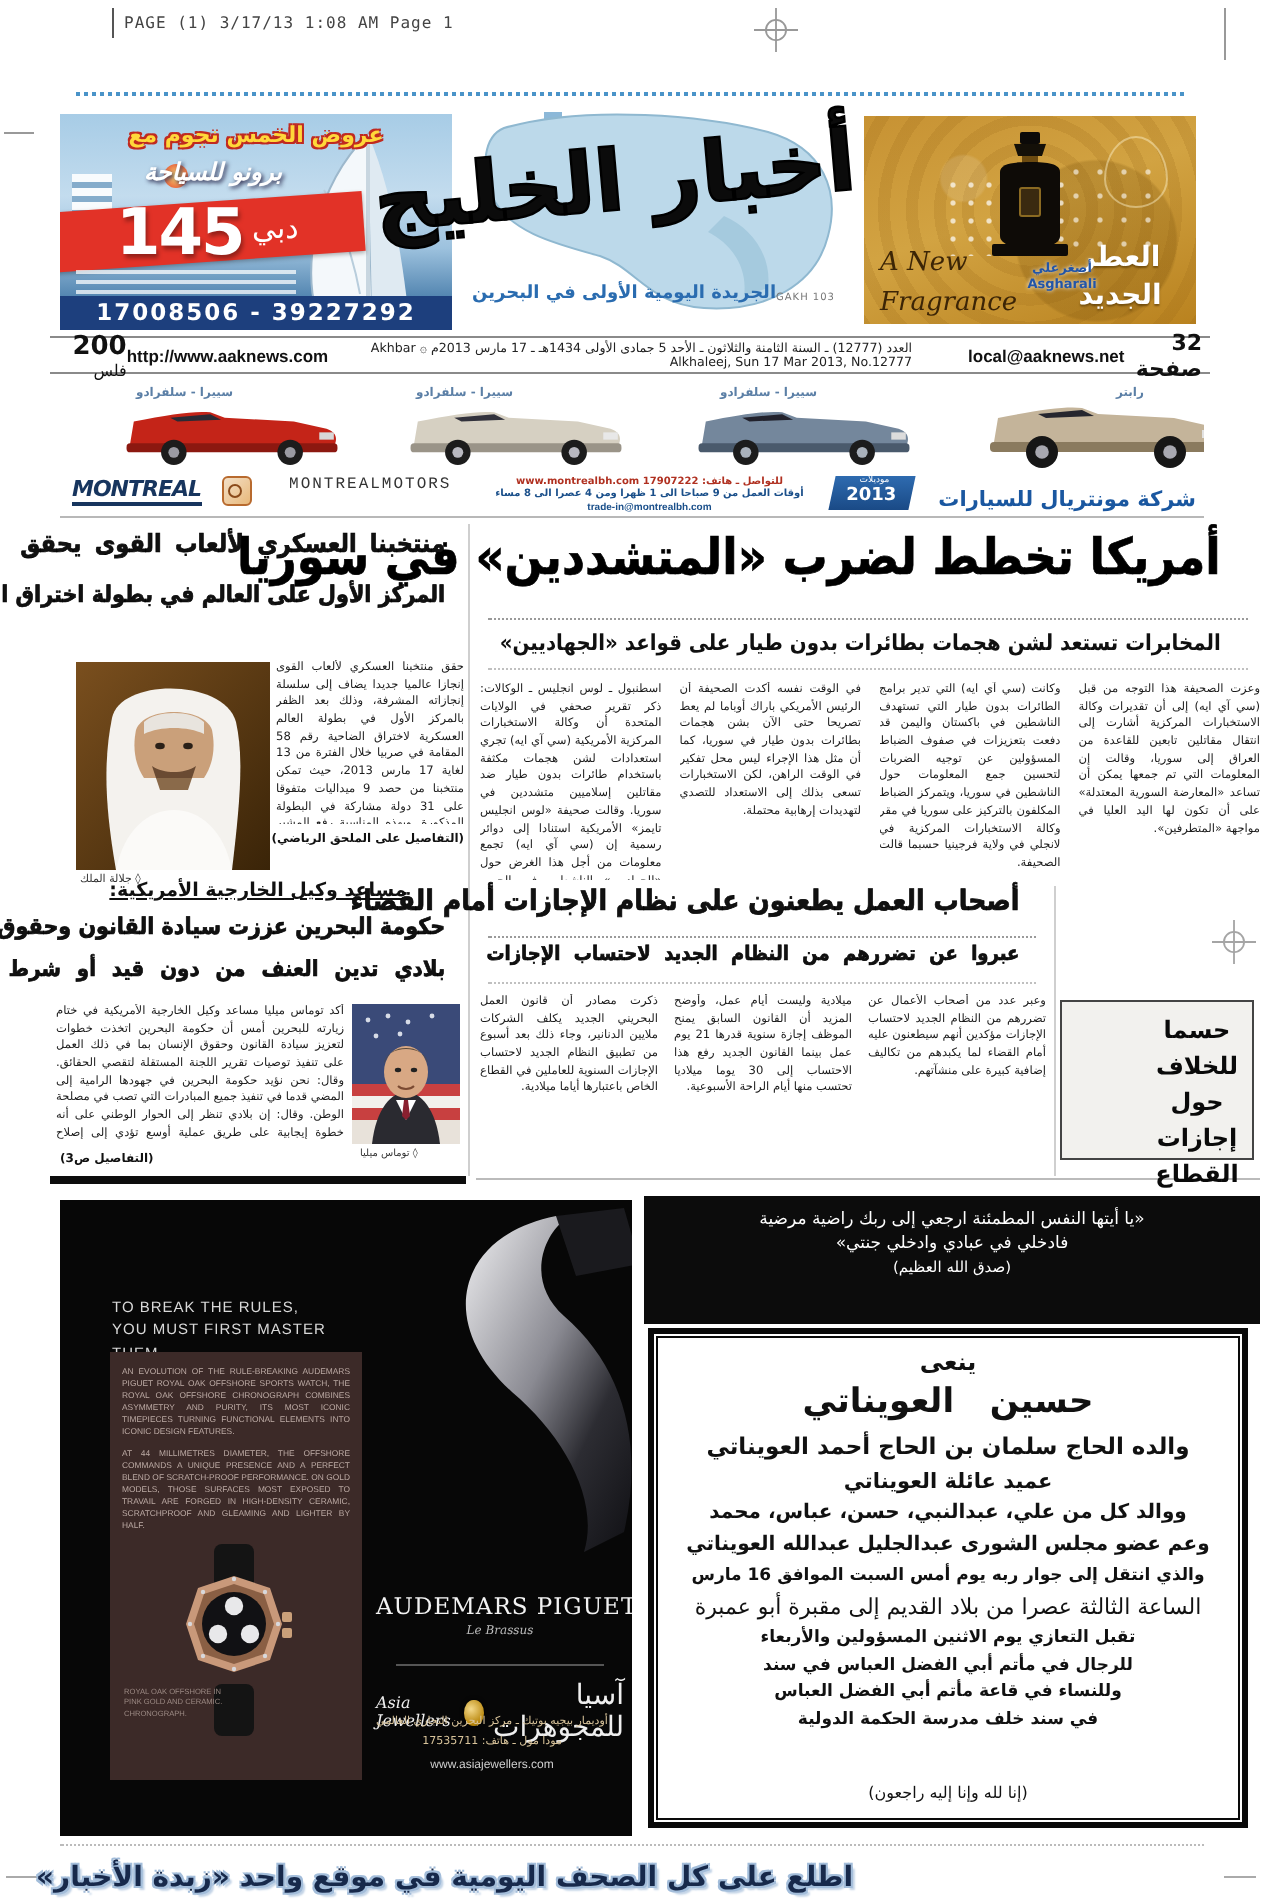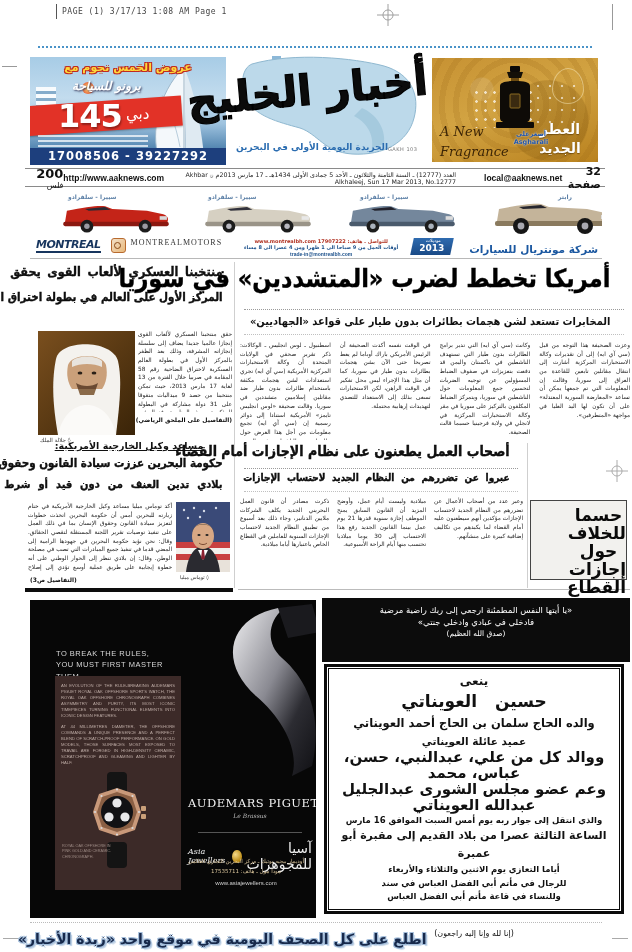--- a/index.html
+++ b/index.html
@@ -87,7 +87,7 @@
   .ca-logo{font-size:11px;font-weight:bold;font-style:italic;color:#17355e;margin-left:6px;letter-spacing:-.5px;border-bottom:2px solid #17355e;}
   .ca-insta{width:13px;height:13px;margin-left:10px;border:1.6px solid #b86a2e;border-radius:3px;position:relative;background:linear-gradient(135deg,#f3e0c8,#e8b87a);}
   .ca-insta::after{content:"";position:absolute;top:2.5px;left:2.5px;width:5px;height:5px;border:1.4px solid #8a4a1a;border-radius:50%;}
-  .ca-dealer{font-size:8px;letter-spacing:1px;color:#333;margin-left:5px;font-family:Liberation Serif, serif;}
+  .ca-dealer{font-size:8px;letter-spacing:1px;color:#333;margin-left:19px;font-family:Liberation Mono, monospace;}
   .ca-contact{margin-left:14px;text-align:center;font-size:5px;line-height:1.25;color:#1a4f8a;font-weight:bold;width:170px;}
   .ca-badge{width:40px;height:17px;background:linear-gradient(180deg,#2e6bb0,#1a4a86);transform:skewX(-12deg);
      color:#fff;text-align:center;margin-left:6px;}

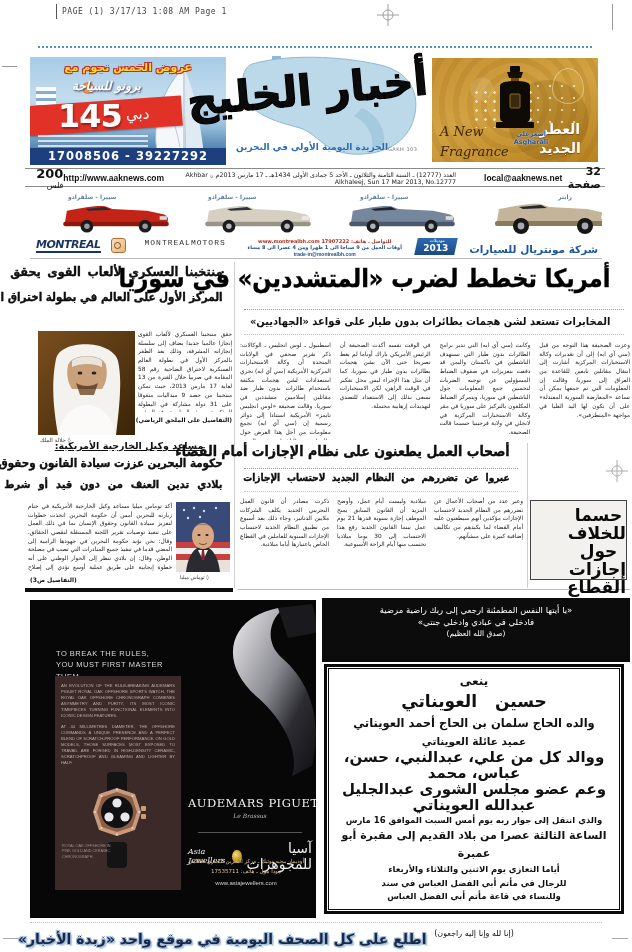--- a/index.html
+++ b/index.html
@@ -138,7 +138,7 @@
   
   .side-box{top:500px;left:530px;width:97px;height:80px;border:1px solid #444;background:#f2f1ee;
      text-align:center;direction:rtl;padding-top:5px;box-sizing:border-box;}
-  .side-box .sb-line{font-size:17px;font-weight:bold;line-height:18px;color:#0a0a0a;padding-left:40px;}
+  .side-box .sb-line{font-size:12px;font-weight:bold;line-height:18px;color:#0a0a0a;padding-left:40px;}
   .side-box .sb-note{font-size:5.5px;margin-top:3px;color:#222;font-weight:bold;}
 
   

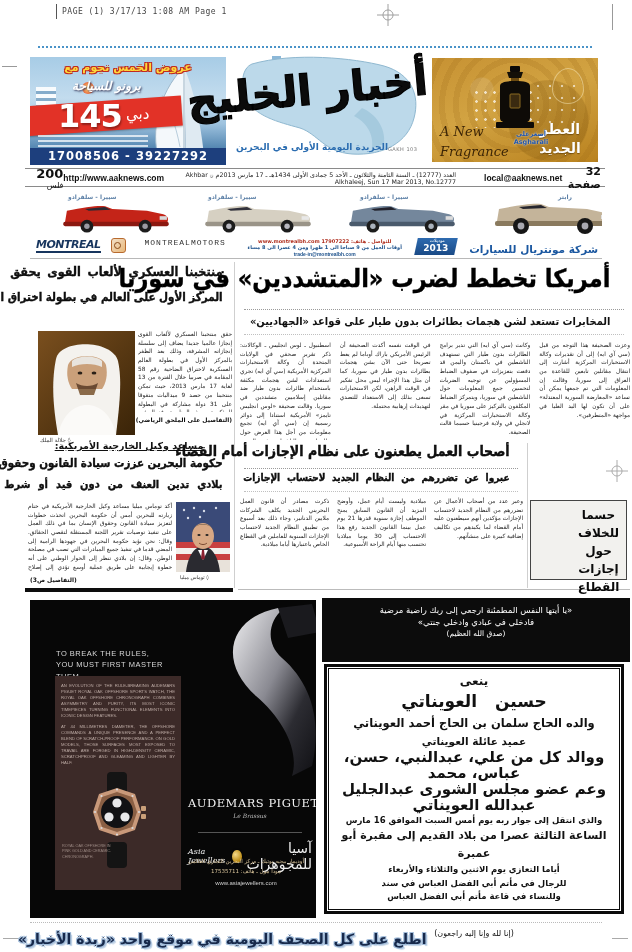--- a/index.html
+++ b/index.html
@@ -174,7 +174,7 @@
   .ob-l1{font-size:17px;font-weight:bold;word-spacing:12px;letter-spacing:1px;line-height:24px !important;}
   .ob-l2{font-size:11.5px;font-weight:bold;line-height:20px !important;}
   .ob-l3{font-size:10.5px;font-weight:bold;}
-  .ob-l4,.ob-l5{font-size:15px;font-weight:bold;}
+  .ob-l4,.ob-l5{font-size:10px;font-weight:bold;}
   .ob-l6,.ob-l7{font-size:8.5px;font-weight:bold;line-height:14px !important;}
   .ob-l8{font-size:11px;font-weight:bold;line-height:18px !important;}
   .ob-l9,.ob-l10,.ob-l11,.ob-l12{font-size:8.5px;font-weight:bold;line-height:13.5px !important;}

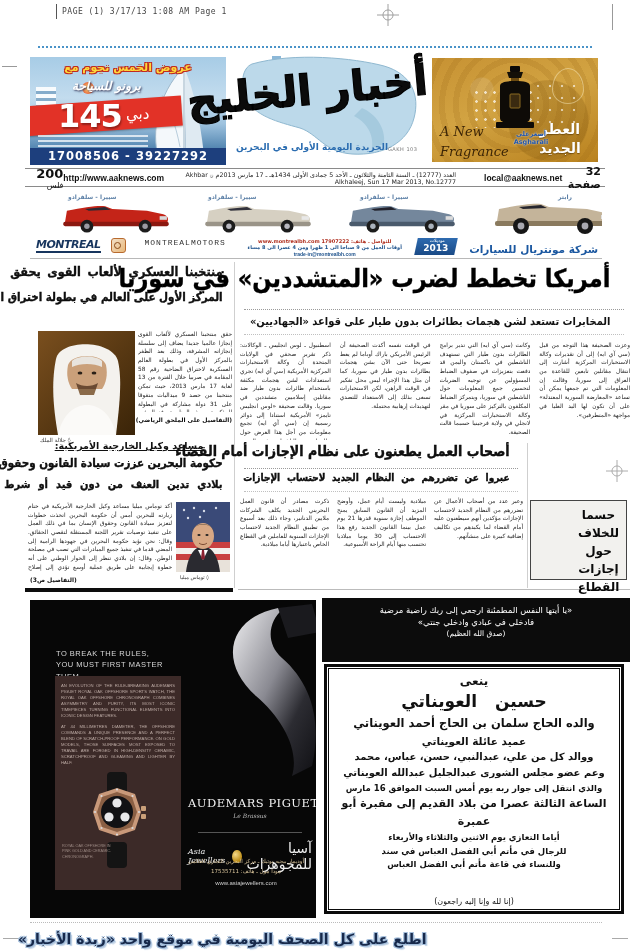--- a/index.html
+++ b/index.html
@@ -176,7 +176,7 @@
   .ob-l3{font-size:10.5px;font-weight:bold;}
   .ob-l4,.ob-l5{font-size:10px;font-weight:bold;}
   .ob-l6,.ob-l7{font-size:8.5px;font-weight:bold;line-height:14px !important;}
-  .ob-l8{font-size:11px;font-weight:bold;line-height:18px !important;}
+  .ob-l8{font-size:11px;font-weight:normal;line-height:18px !important;}
   .ob-l9,.ob-l10,.ob-l11,.ob-l12{font-size:8.5px;font-weight:bold;line-height:13.5px !important;}
   .ob-l13{font-size:8px;line-height:14px !important;margin-top:23px;}
 

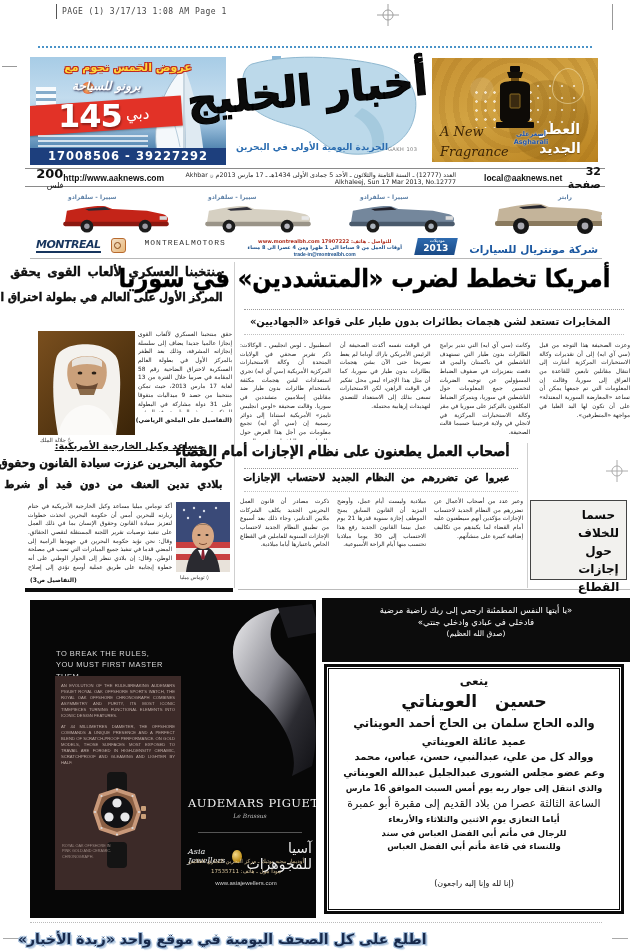--- a/index.html
+++ b/index.html
@@ -509,7 +509,7 @@
       <div class="ob-l5">وعم عضو مجلس الشورى عبدالجليل عبدالله العويناتي</div>
       <div class="ob-l6">والذي انتقل إلى جوار ربه يوم أمس السبت الموافق 16 مارس</div>
       <div class="ob-l8">الساعة الثالثة عصرا من بلاد القديم إلى مقبرة أبو عمبرة</div>
-      <div class="ob-l9">أياما التعازي يوم الاثنين والثلاثاء والأربعاء</div>
+      <div class="ob-l9">تقبل التعازي يوم الاثنين المسؤولين والأربعاء</div>
       <div class="ob-l10">للرجال في مأتم أبي الفضل العباس في سند</div>
       <div class="ob-l11">وللنساء في قاعة مأتم أبي الفضل العباس</div>
       <div class="ob-l13">(إنا لله وإنا إليه راجعون)</div>

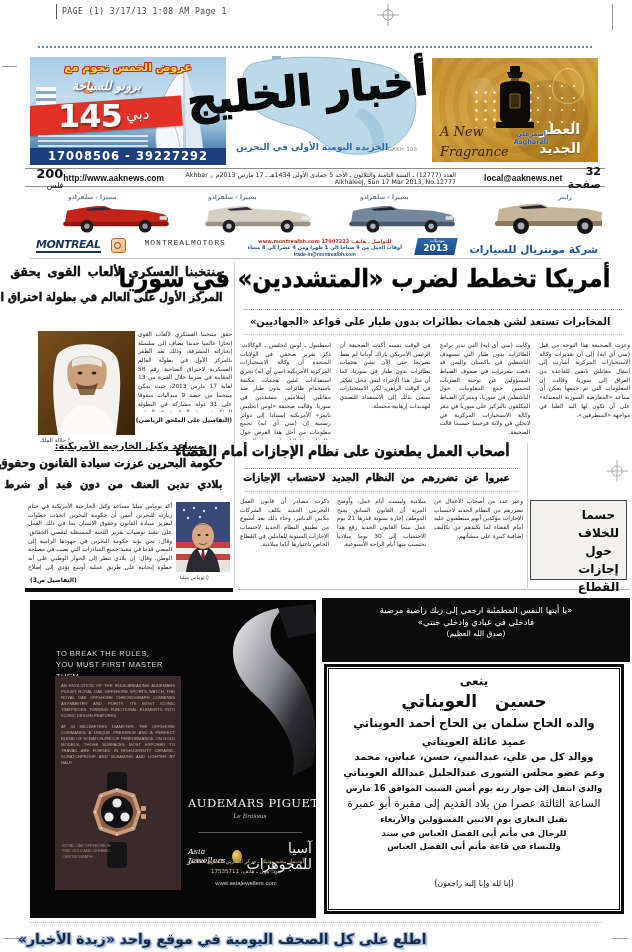--- a/index.html
+++ b/index.html
@@ -512,6 +512,7 @@
       <div class="ob-l9">تقبل التعازي يوم الاثنين المسؤولين والأربعاء</div>
       <div class="ob-l10">للرجال في مأتم أبي الفضل العباس في سند</div>
       <div class="ob-l11">وللنساء في قاعة مأتم أبي الفضل العباس</div>
+      <div class="ob-l12">في سند خلف مدرسة الحكمة الدولية</div>
       <div class="ob-l13">(إنا لله وإنا إليه راجعون)</div>
     </div>
   </div>

